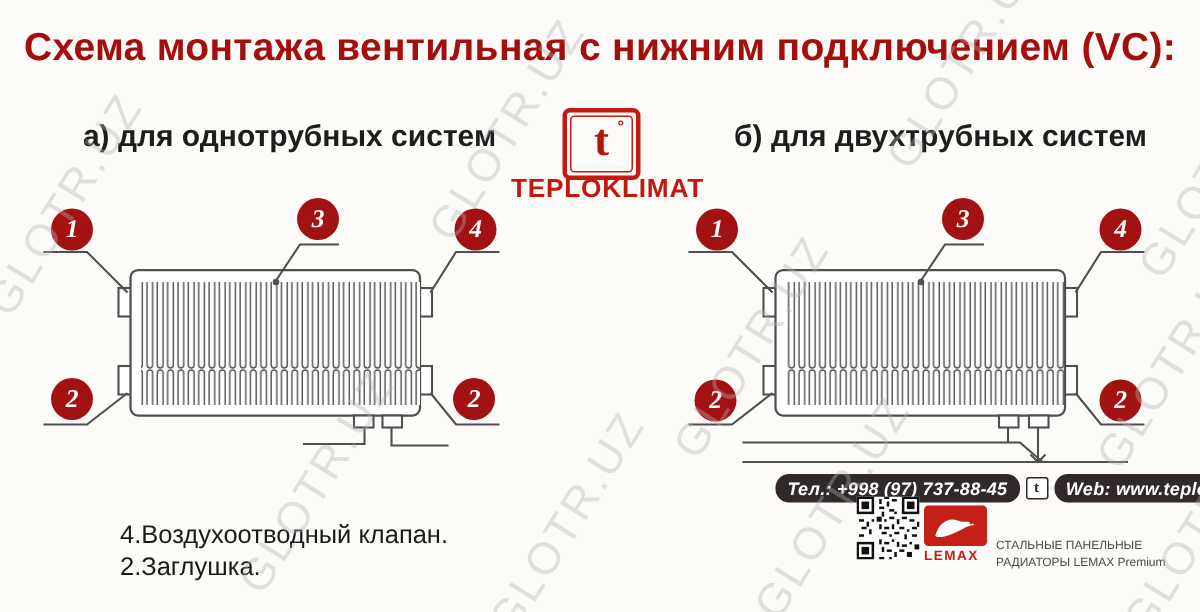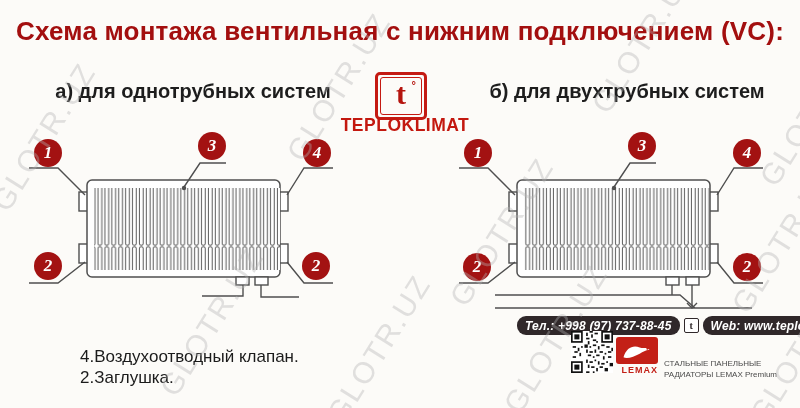--- a/index.html
+++ b/index.html
@@ -61,7 +61,7 @@
   }
   
   .qr{left:571px;top:331px;width:42px;height:42px;}
-  .lemax{left:616px;top:337px;width:42px;text-align:right;}
+  .lemax{left:616px;top:337px;width:42px;text-align:left;}
   .lemax-box{
     width:42px;height:27px;background:#c32017;border-radius:3px;
     display:flex;align-items:center;justify-content:center;

